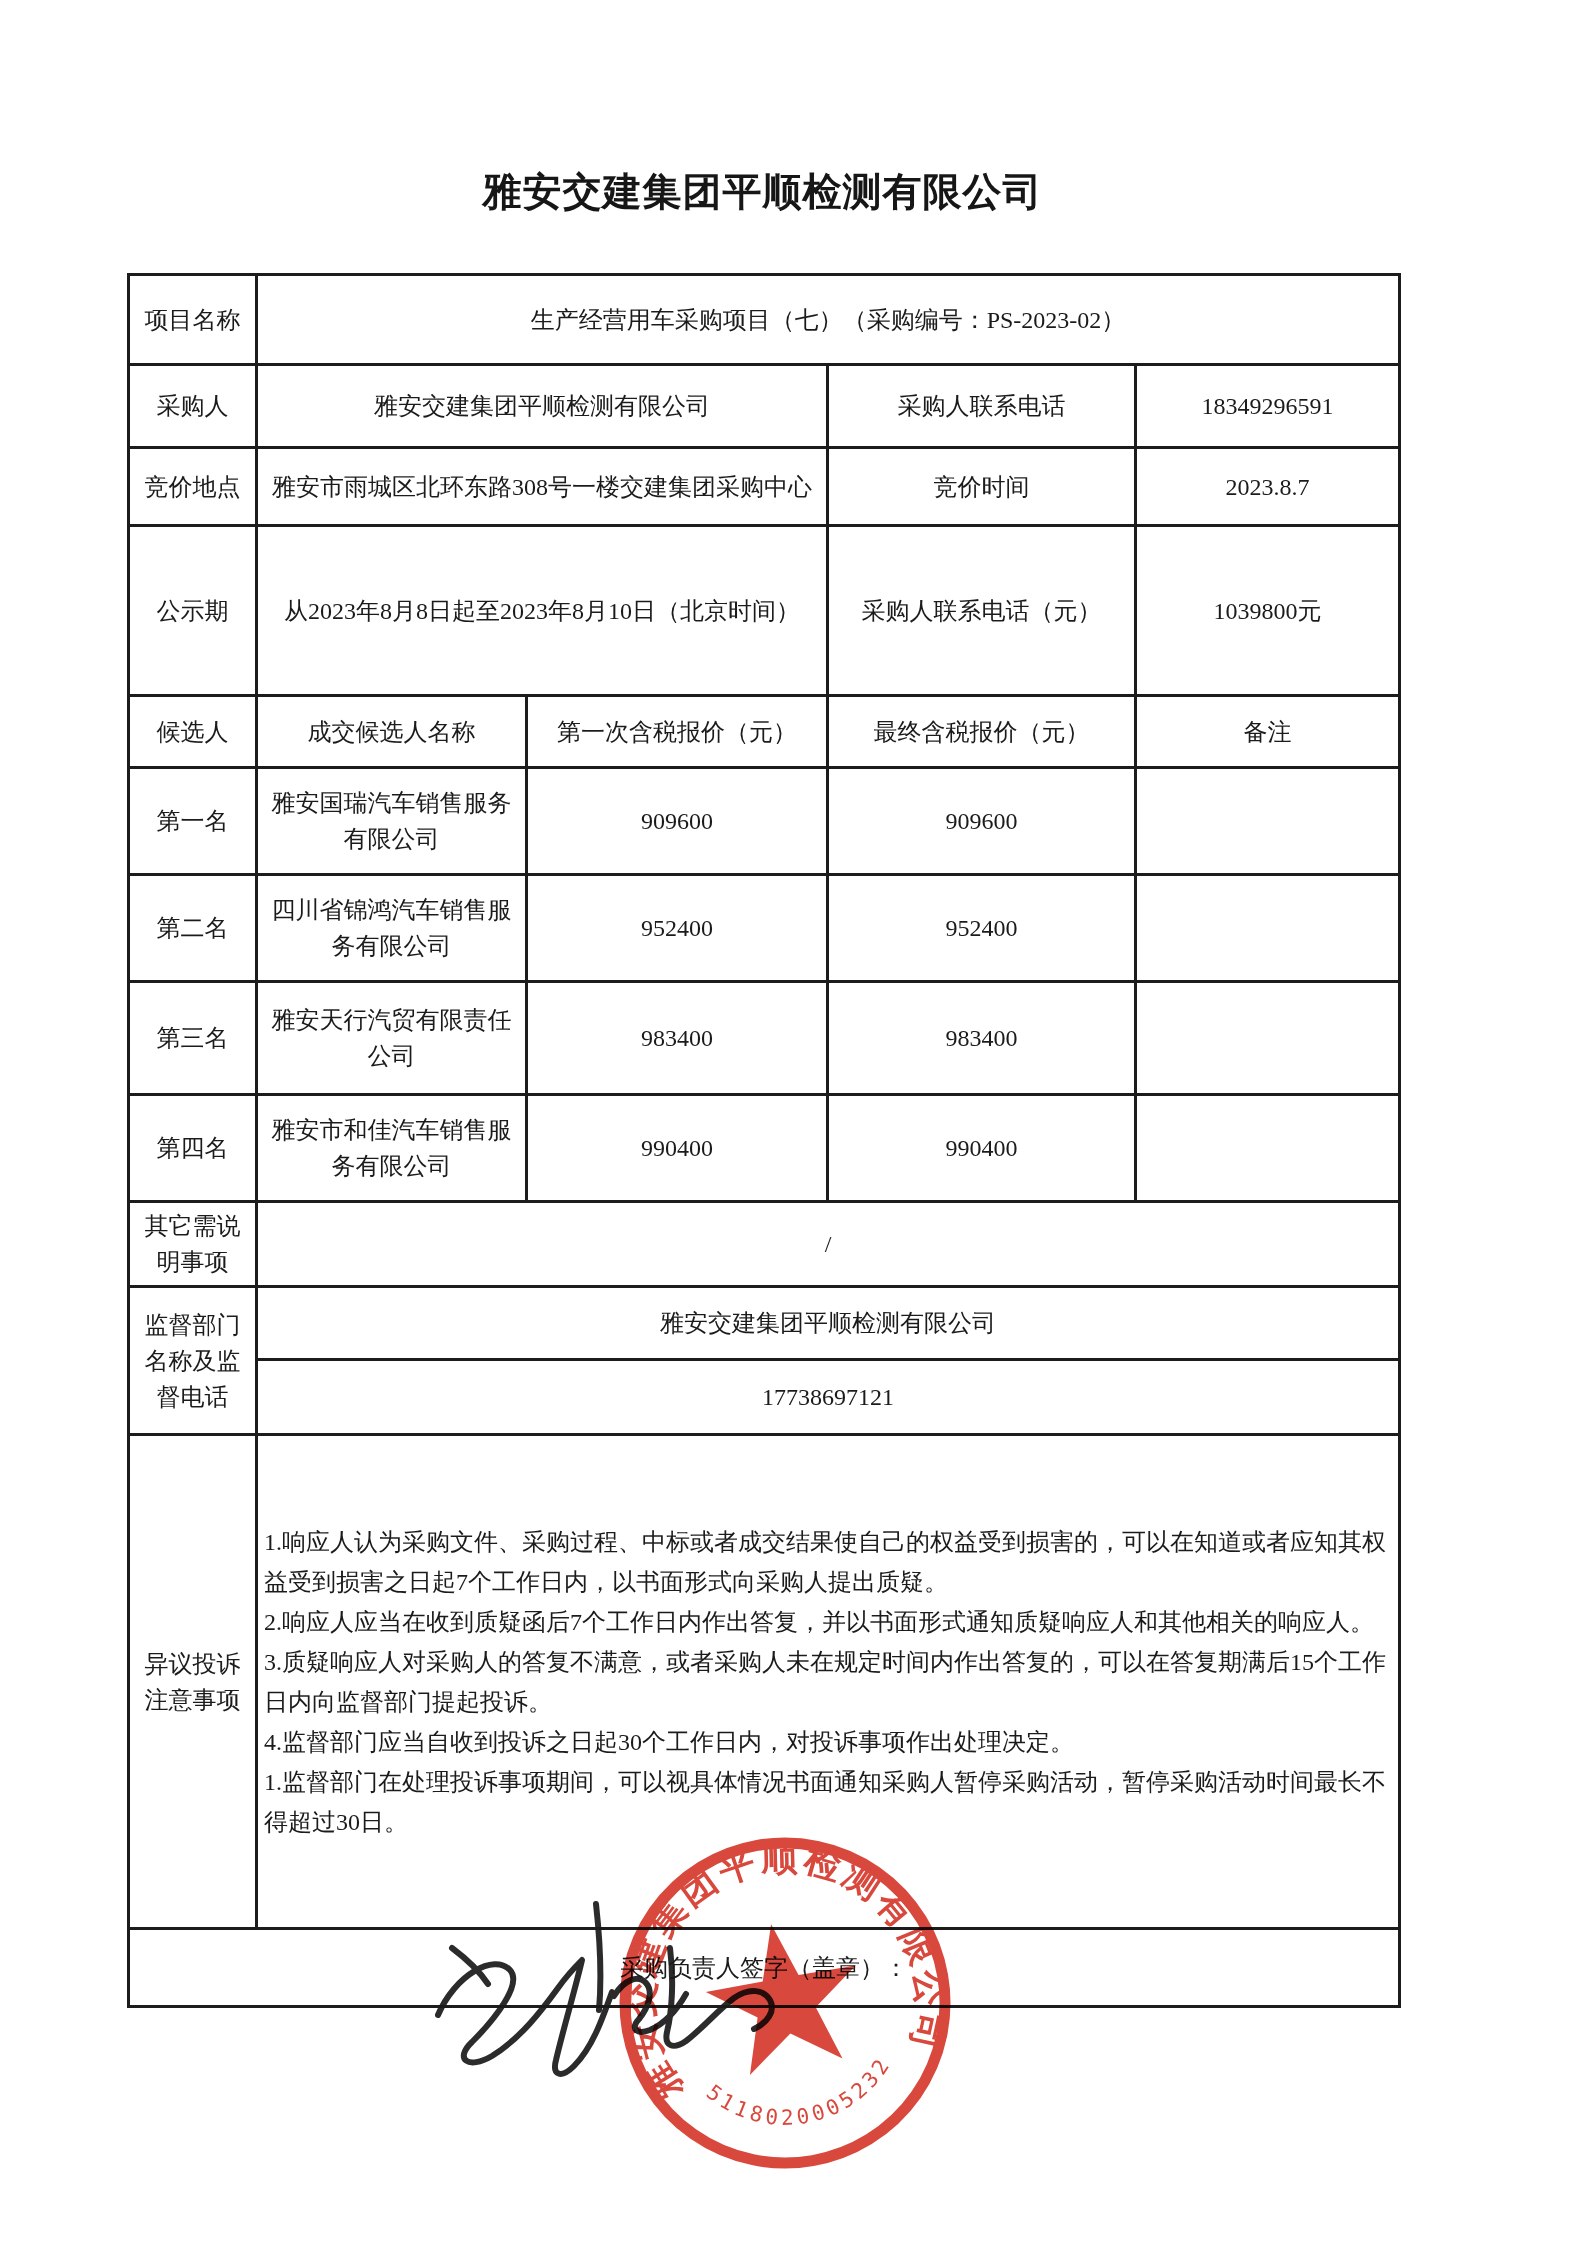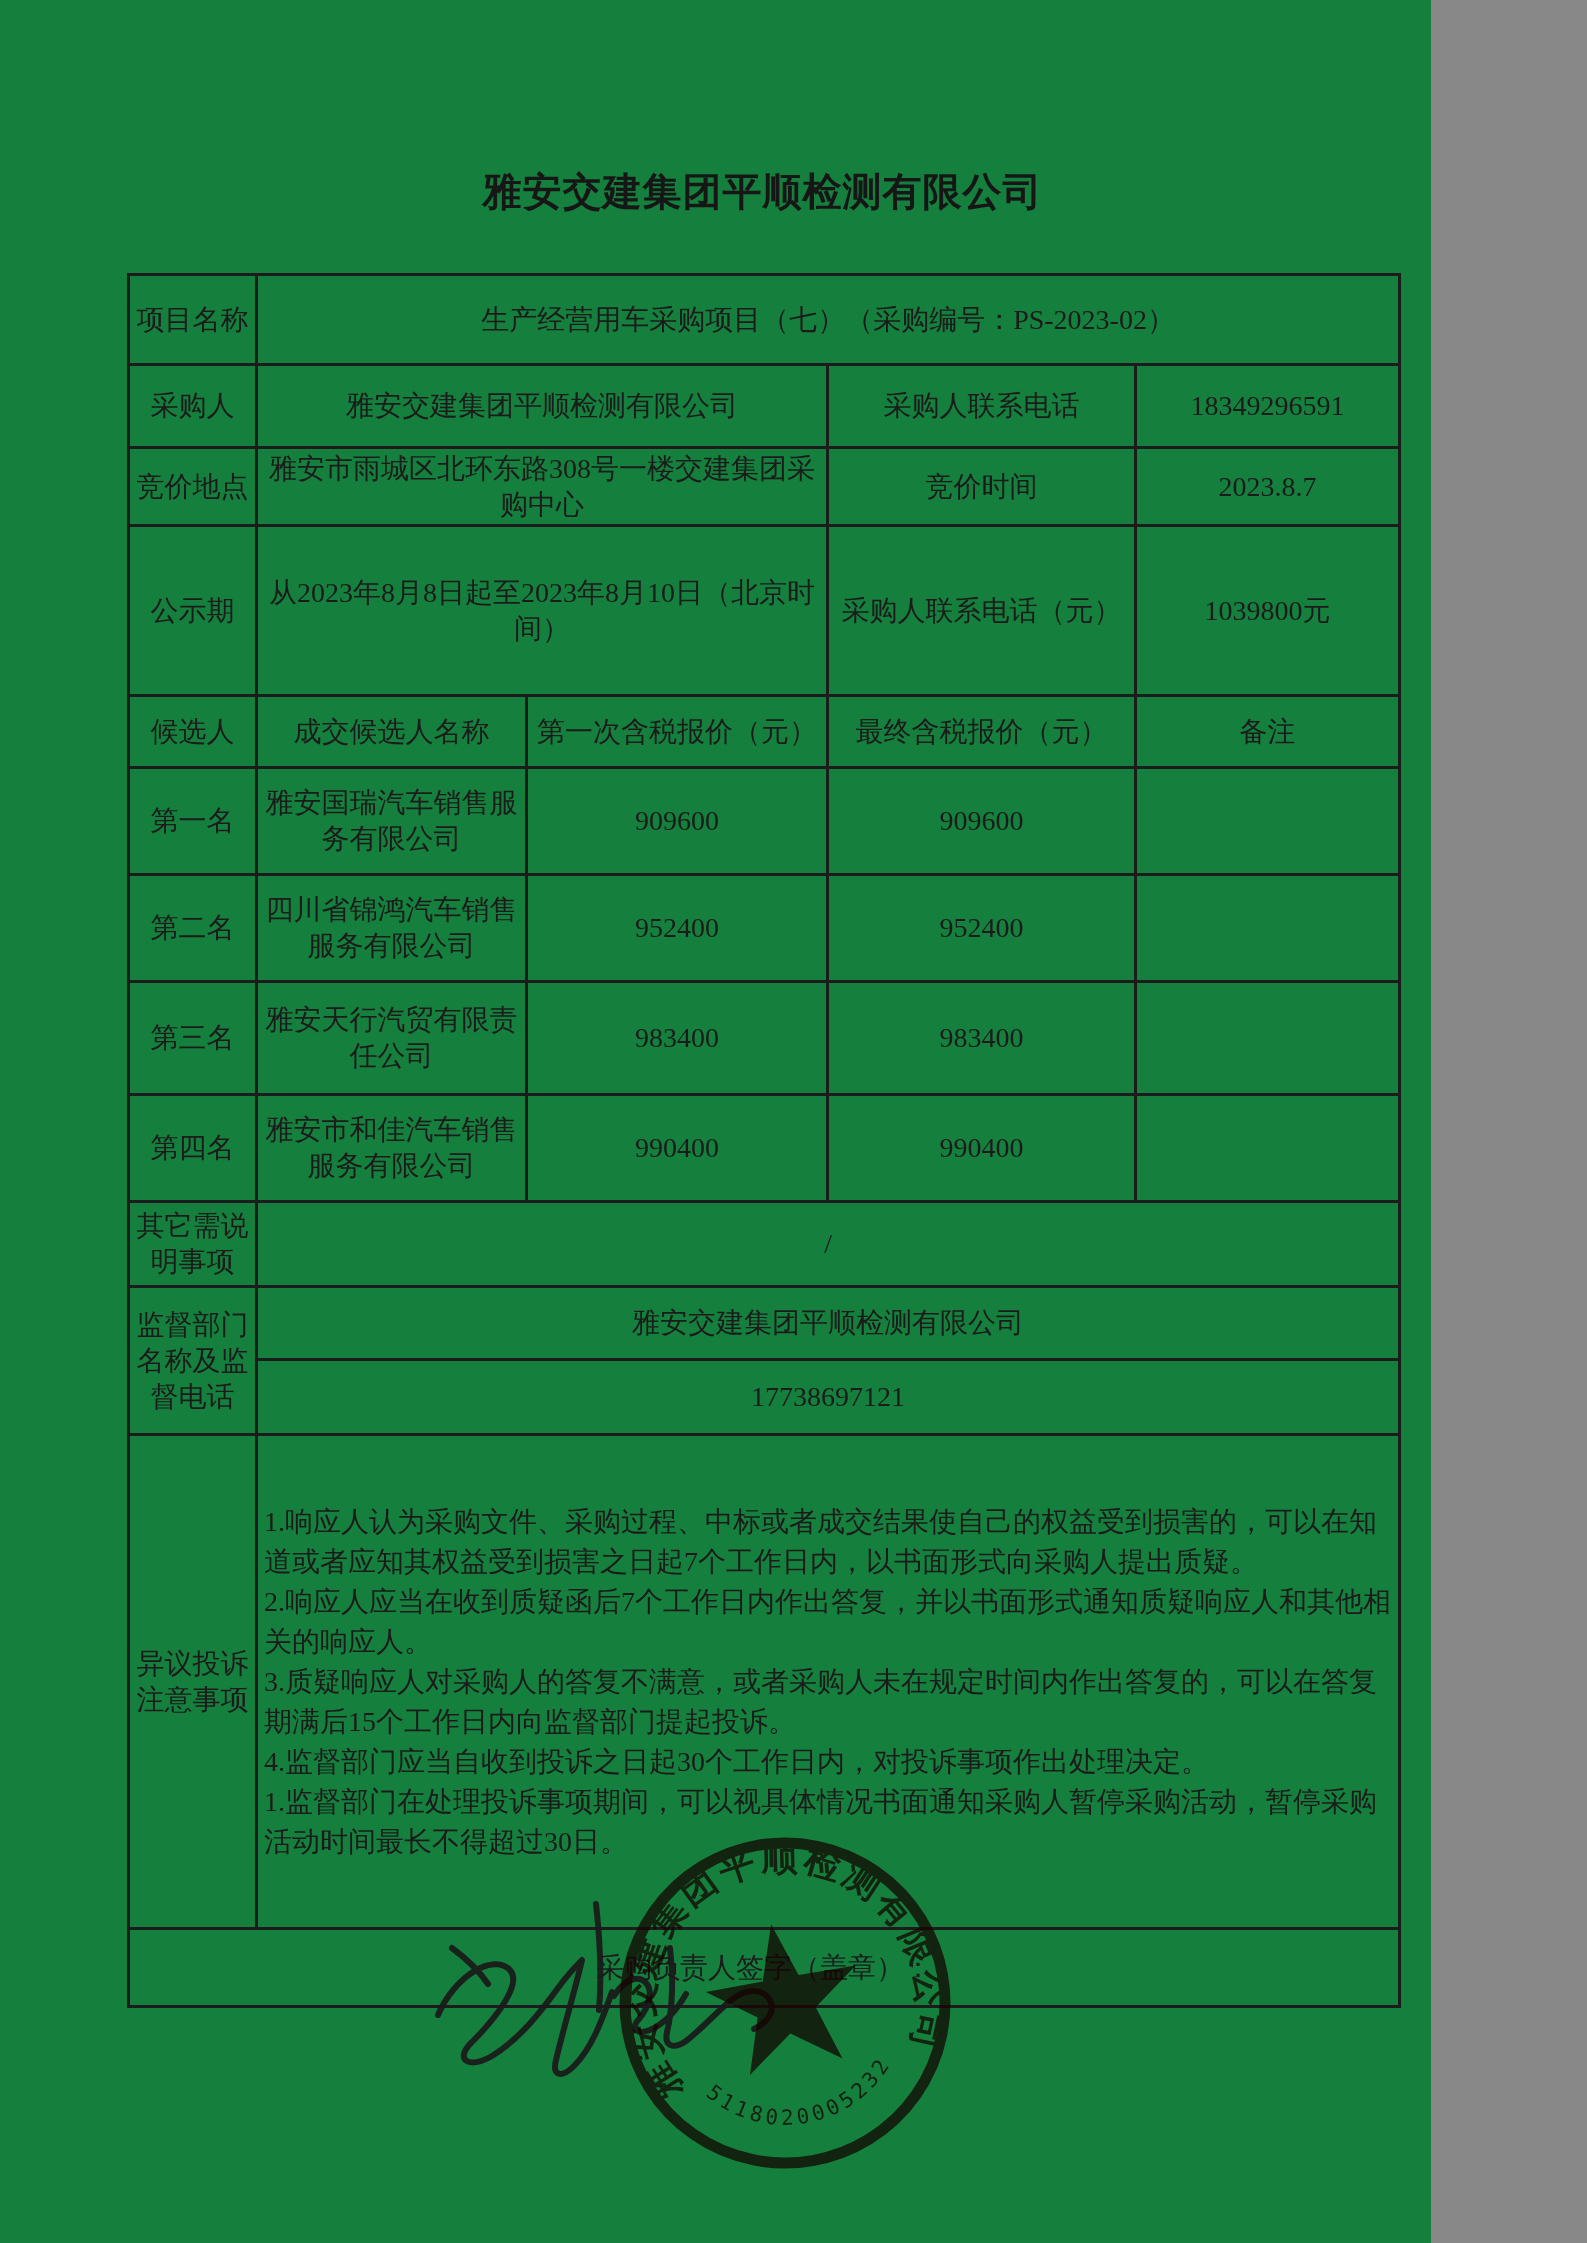--- a/index.html
+++ b/index.html
@@ -5,8 +5,8 @@
   html,body{margin:0;padding:0;background:#888;}
   .page{
     position:relative;
-    width:1431px;height:2243px;
-    background:#15803d;
+    width:1587px;height:2243px;
+    background:#ffffff;
     overflow:hidden;
     font-family:"Liberation Serif","DejaVu Serif",serif;
     color:#1d1d1d;

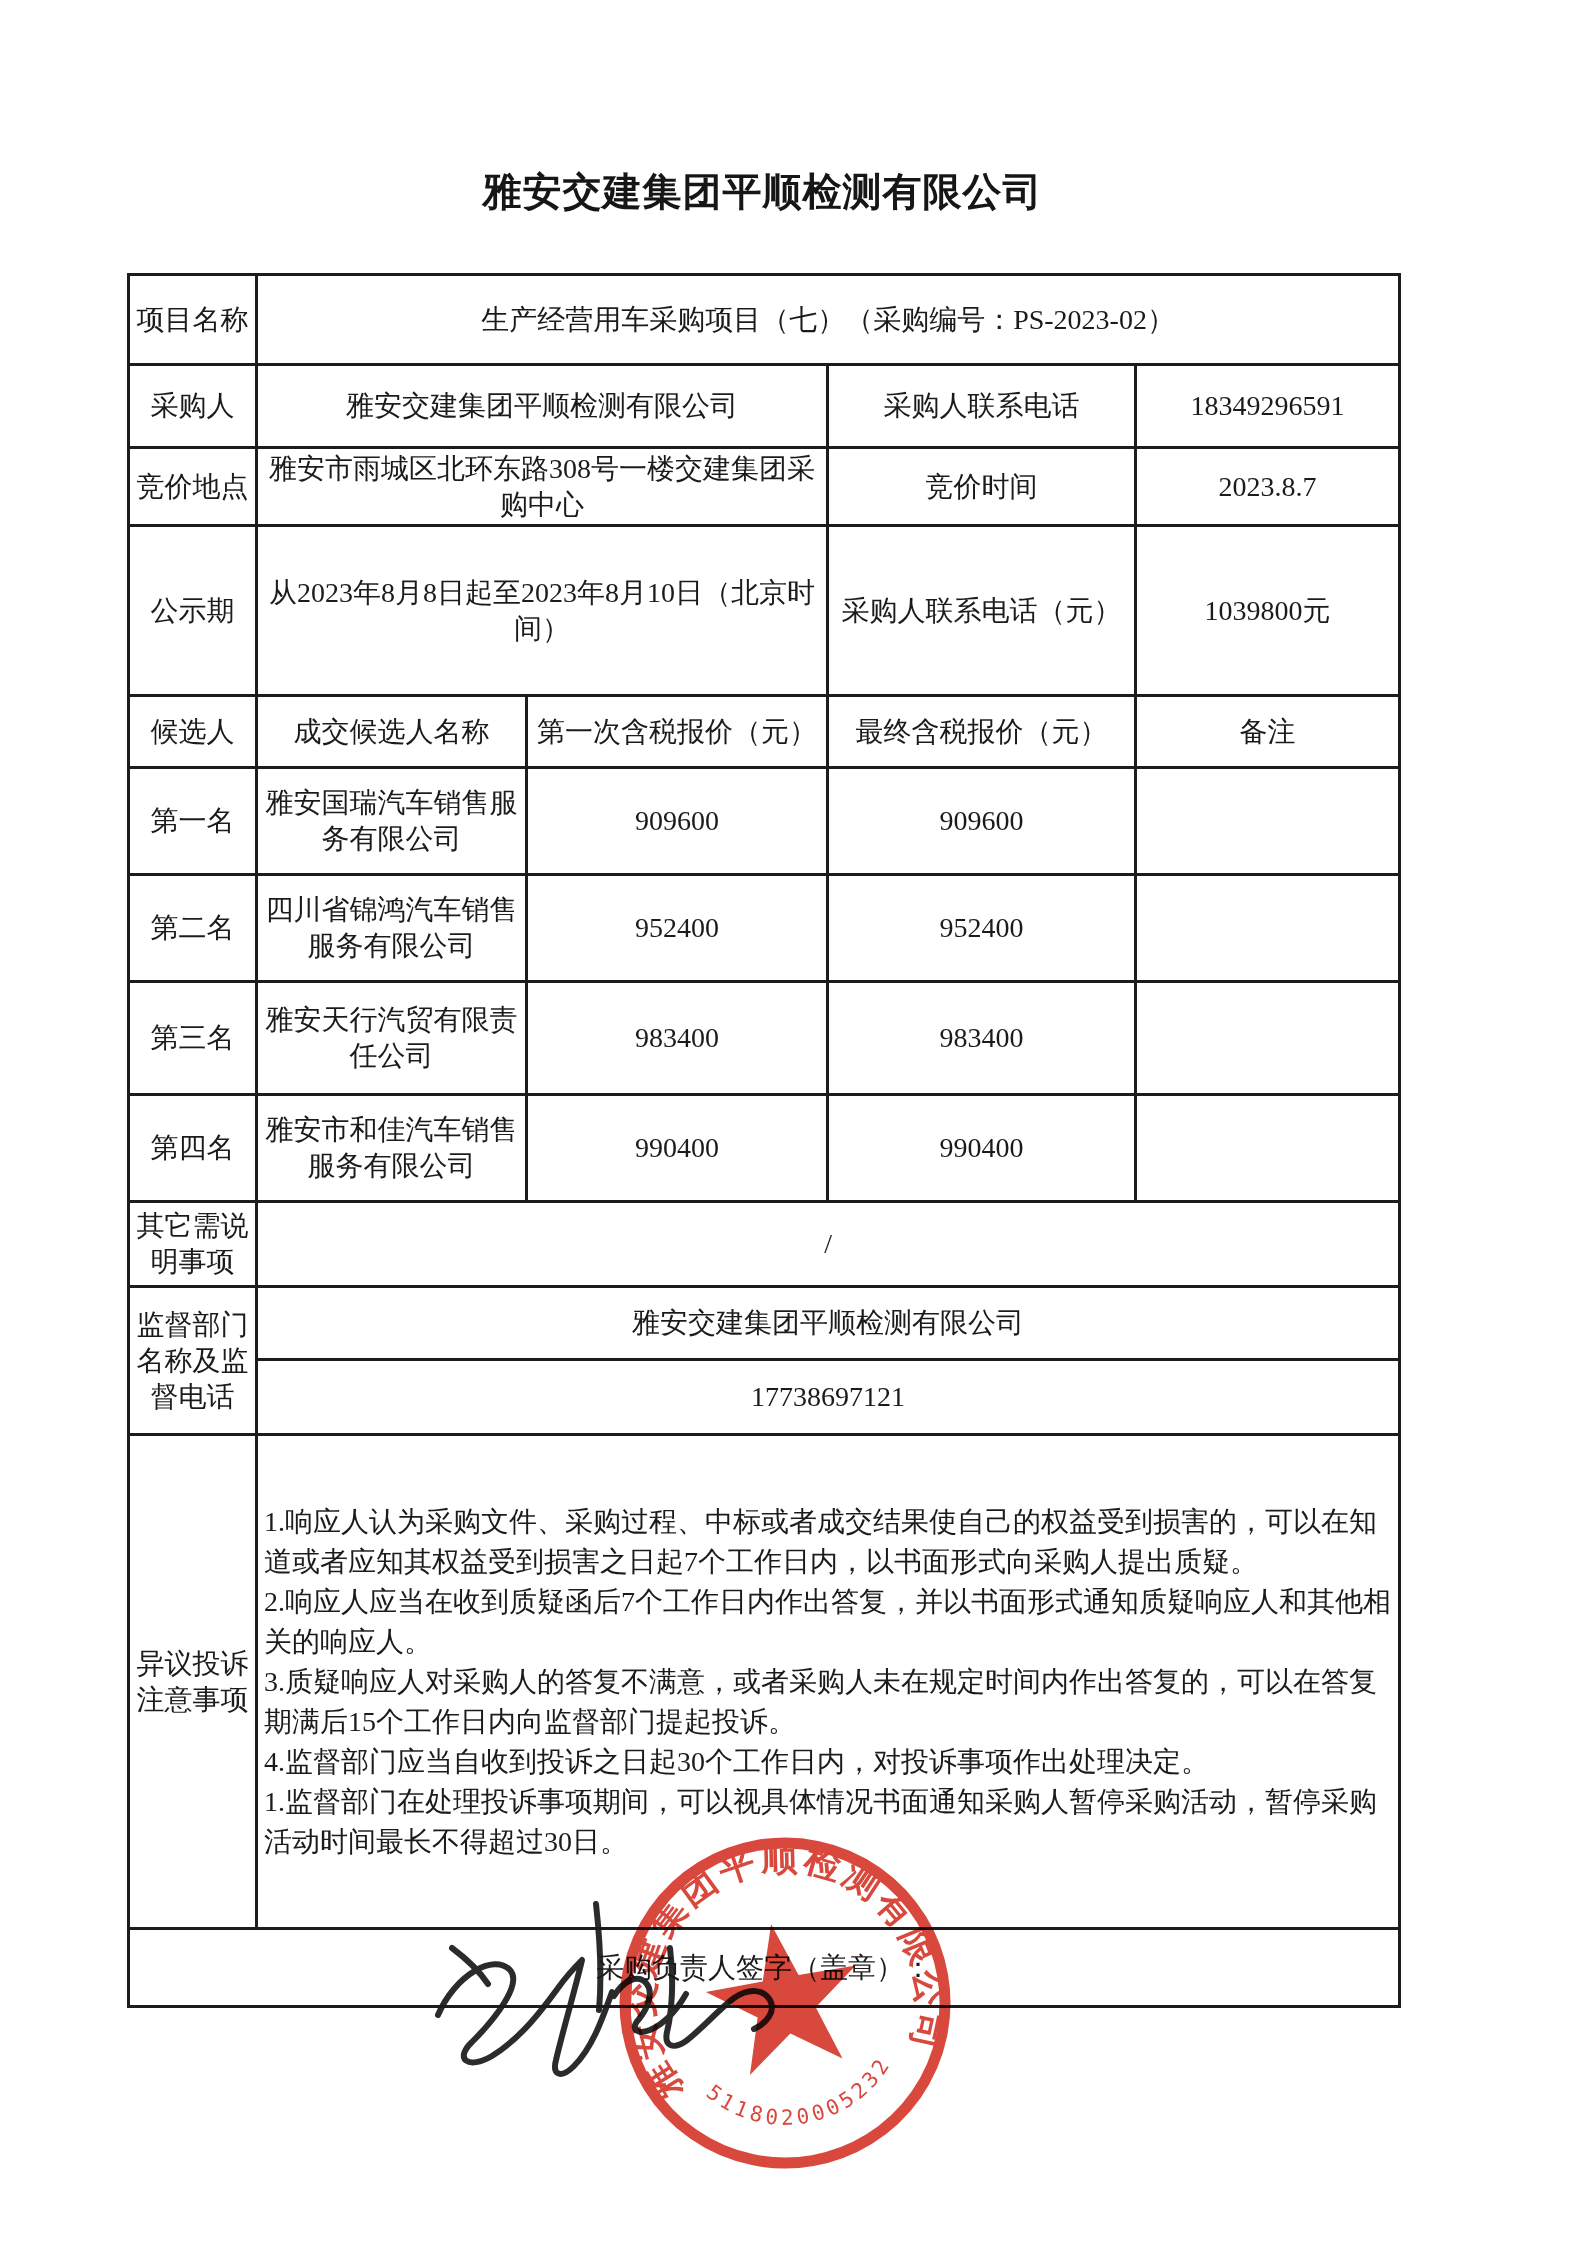--- a/index.html
+++ b/index.html
@@ -27,7 +27,7 @@
     left:127px;top:273px;width:1271px;
     border-collapse:collapse;
     table-layout:fixed;
-    font-size:28px;
+    font-size:24px;
     color:#1b1b1b;
   }
   table.doc-table td{

